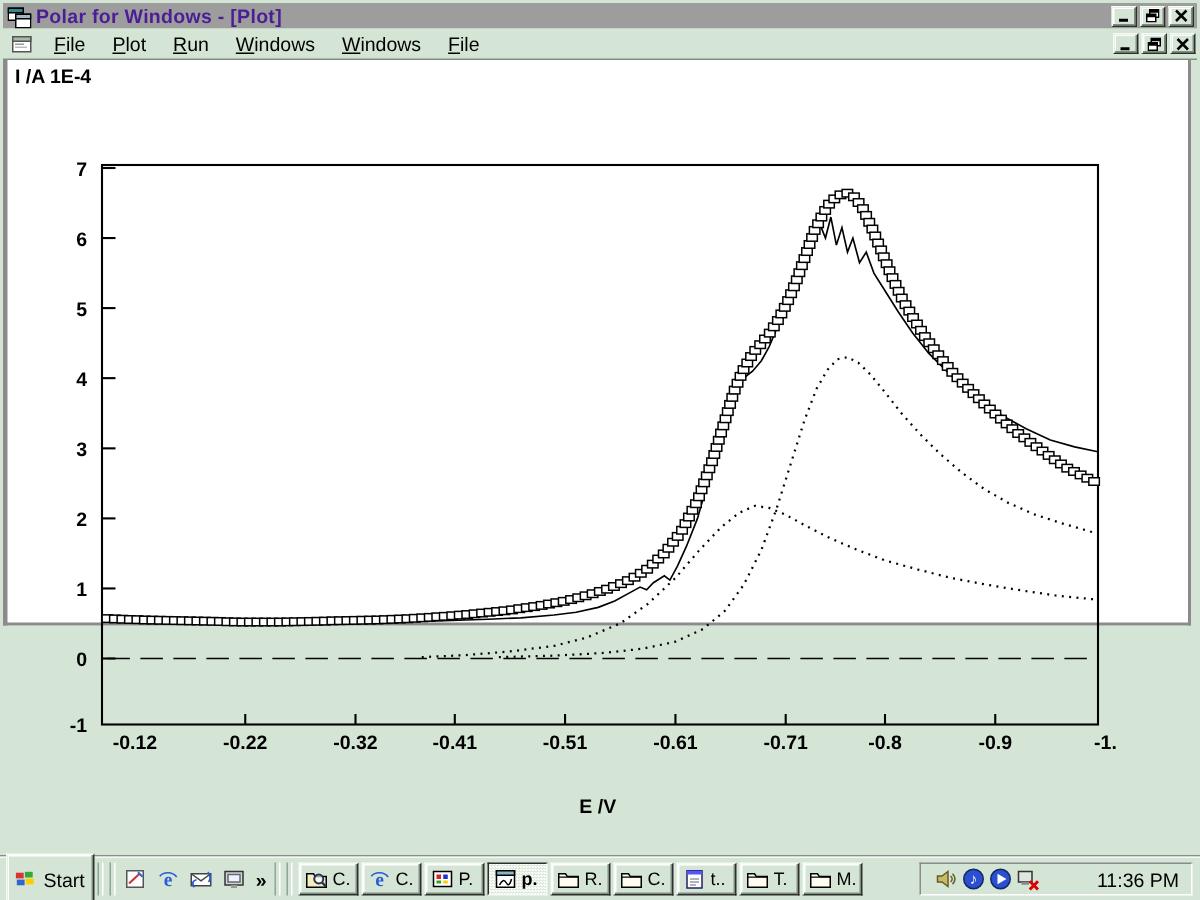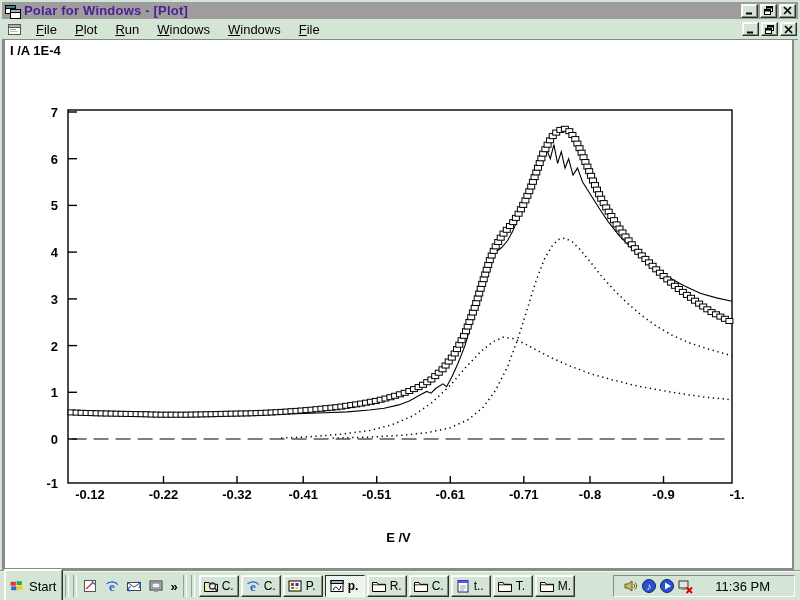--- a/index.html
+++ b/index.html
@@ -20,7 +20,7 @@
   .mitem::first-letter{text-decoration:underline;}
   .mspacer{flex:1;}
   
-  .client{position:absolute;left:2px;top:40px;width:792px;height:530px;background:#fff;
+  .client{position:absolute;left:2px;top:40px;width:792px;height:377px;background:#fff;
     border-left:3px solid #8b8b8b;border-right:2px solid #8b8b8b;border-bottom:2px solid #8b8b8b;
     box-sizing:border-box;z-index:1;}
   .ylab{position:absolute;left:5px;top:3px;font-weight:bold;font-size:13px;}

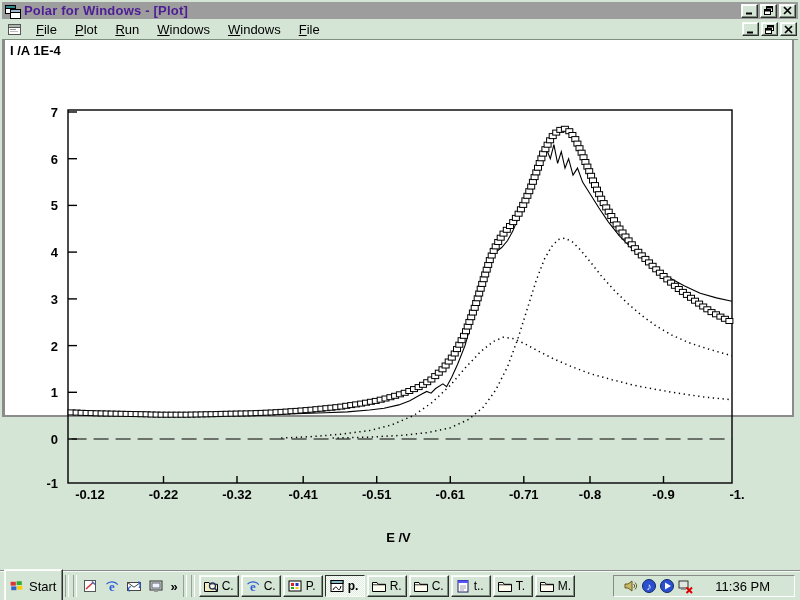--- a/index.html
+++ b/index.html
@@ -49,7 +49,7 @@
   .tray{position:absolute;right:5px;top:3px;width:182px;height:22px;box-sizing:border-box;
     border:1px solid;border-color:#8a8a8a #fff #fff #8a8a8a;display:flex;align-items:center;padding-left:8px;}
   .tray .ql{width:17px;height:17px;margin-right:1px;}
-  .clock{margin-left:auto;margin-right:24px;font-size:13px;}
+  .clock{margin-left:auto;margin-right:8px;font-size:13px;}
 </style>
 </head>
 <body>

